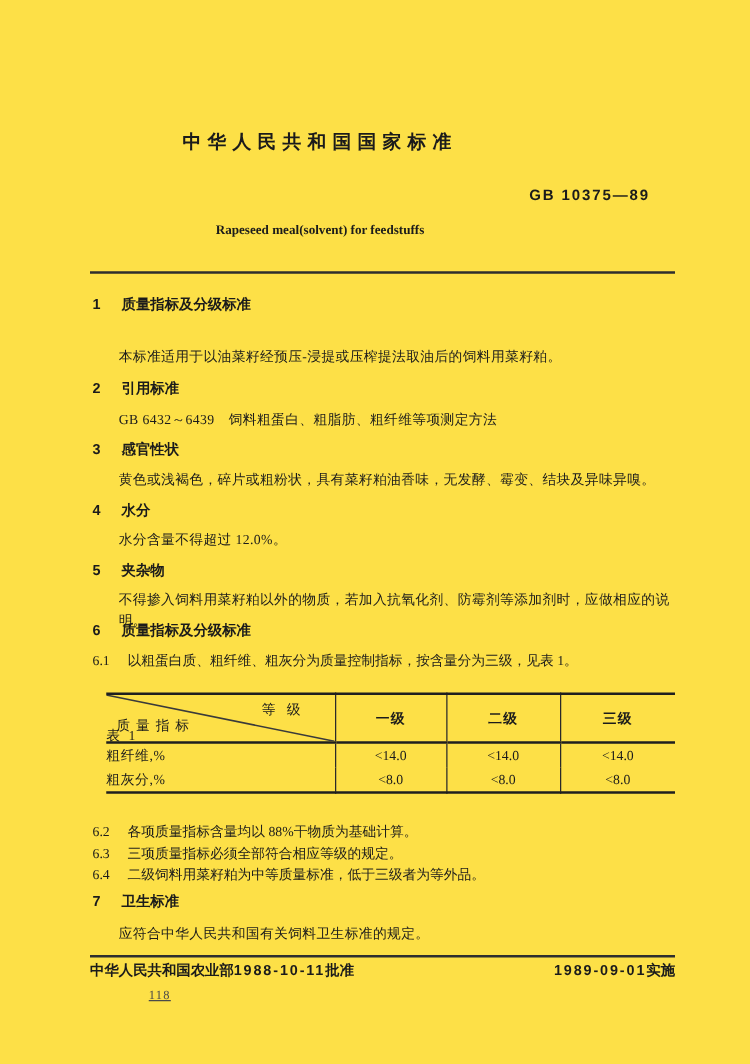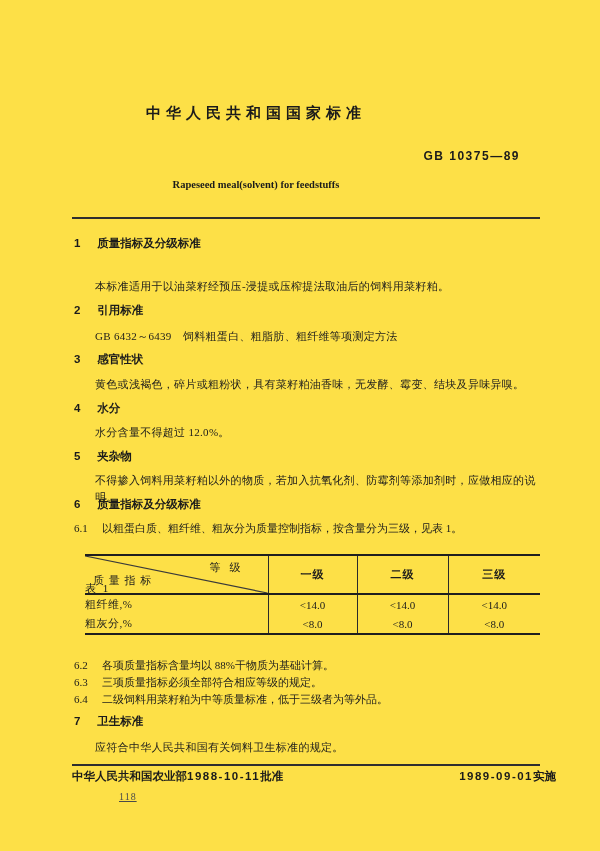--- a/index.html
+++ b/index.html
@@ -83,7 +83,7 @@
     font-size:11.5px; white-space:nowrap;
   }
   .footer-right {
-    position:absolute; top:769px; right:44px;
+    position:absolute; top:769px; right:60px;
     font-family:"Liberation Sans", sans-serif; font-weight:bold;
     font-size:11.5px; white-space:nowrap;
   }

